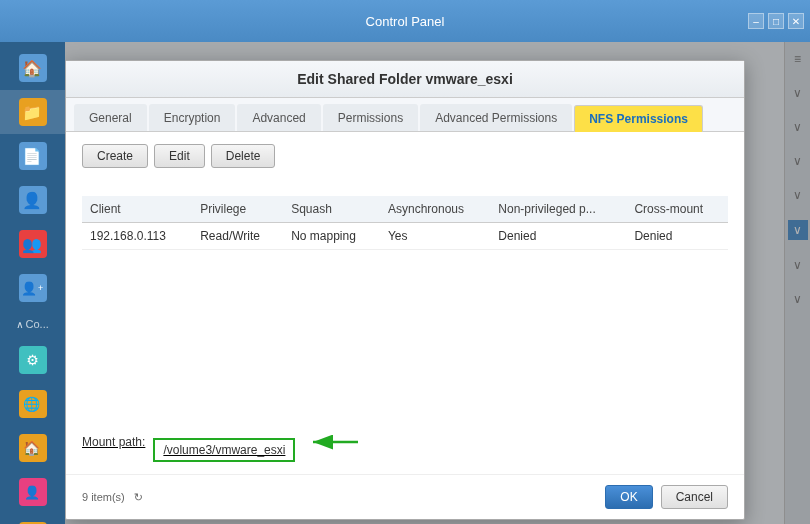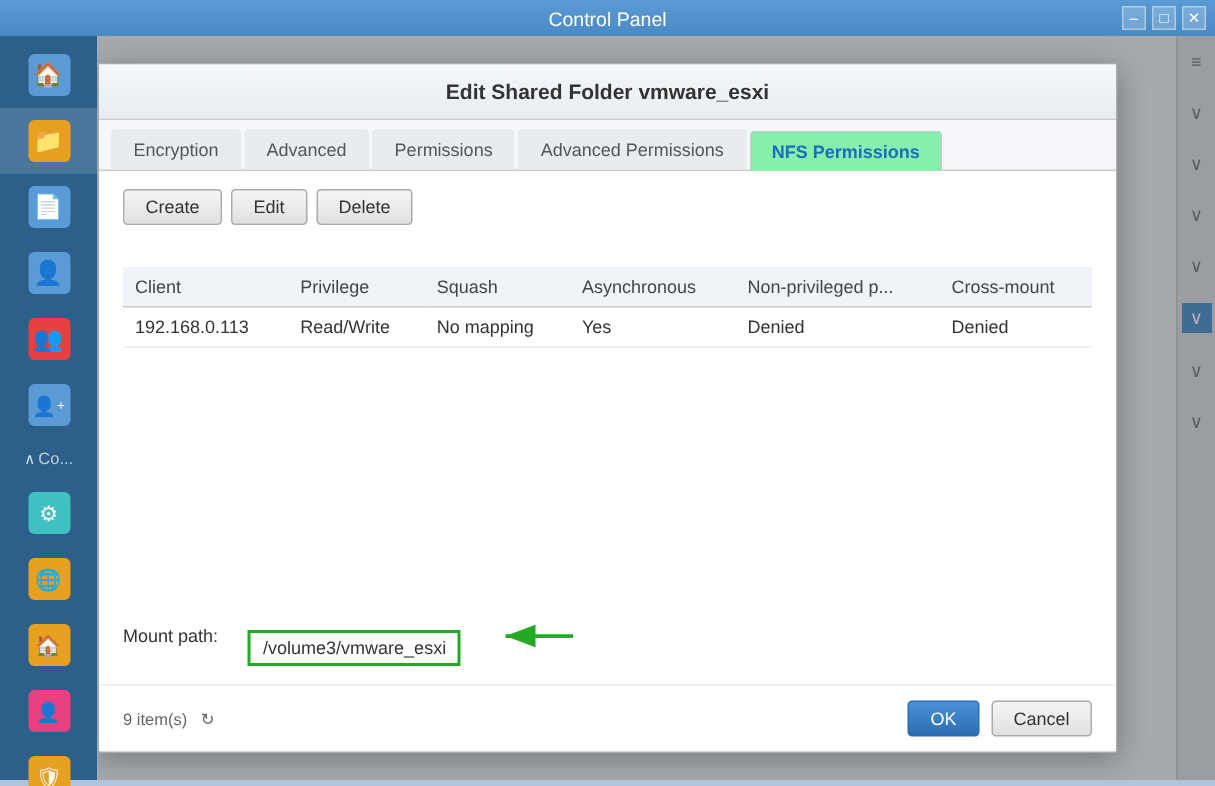--- a/index.html
+++ b/index.html
@@ -16,7 +16,7 @@
     
     .title-bar {
       background: linear-gradient(to bottom, #5b9bd5, #4a8ac4);
-      height: 24px;
+      height: 42px;
       display: flex;
       align-items: center;
       justify-content: center;

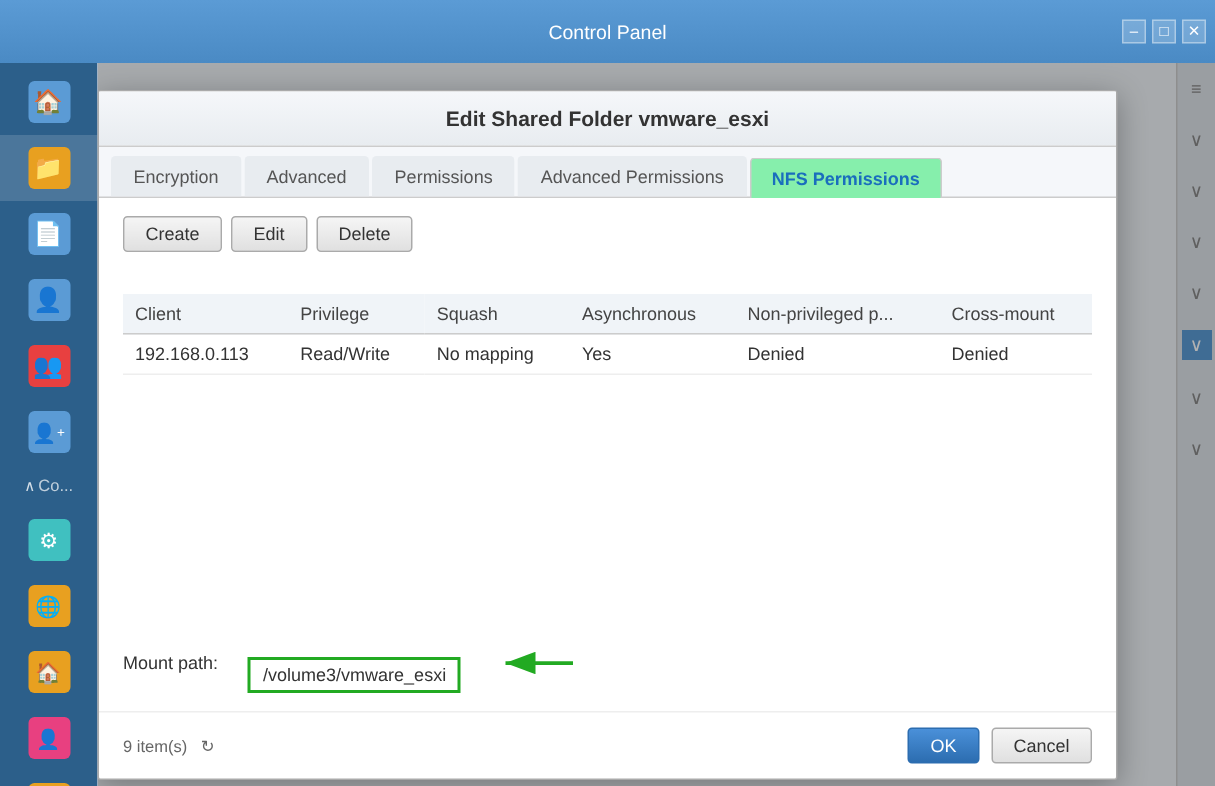--- a/index.html
+++ b/index.html
@@ -352,6 +352,7 @@
         </div>
 
         <div class="modal-tabs">
+          <div class="tab">General</div>
           <div class="tab">Encryption</div>
           <div class="tab">Advanced</div>
           <div class="tab">Permissions</div>

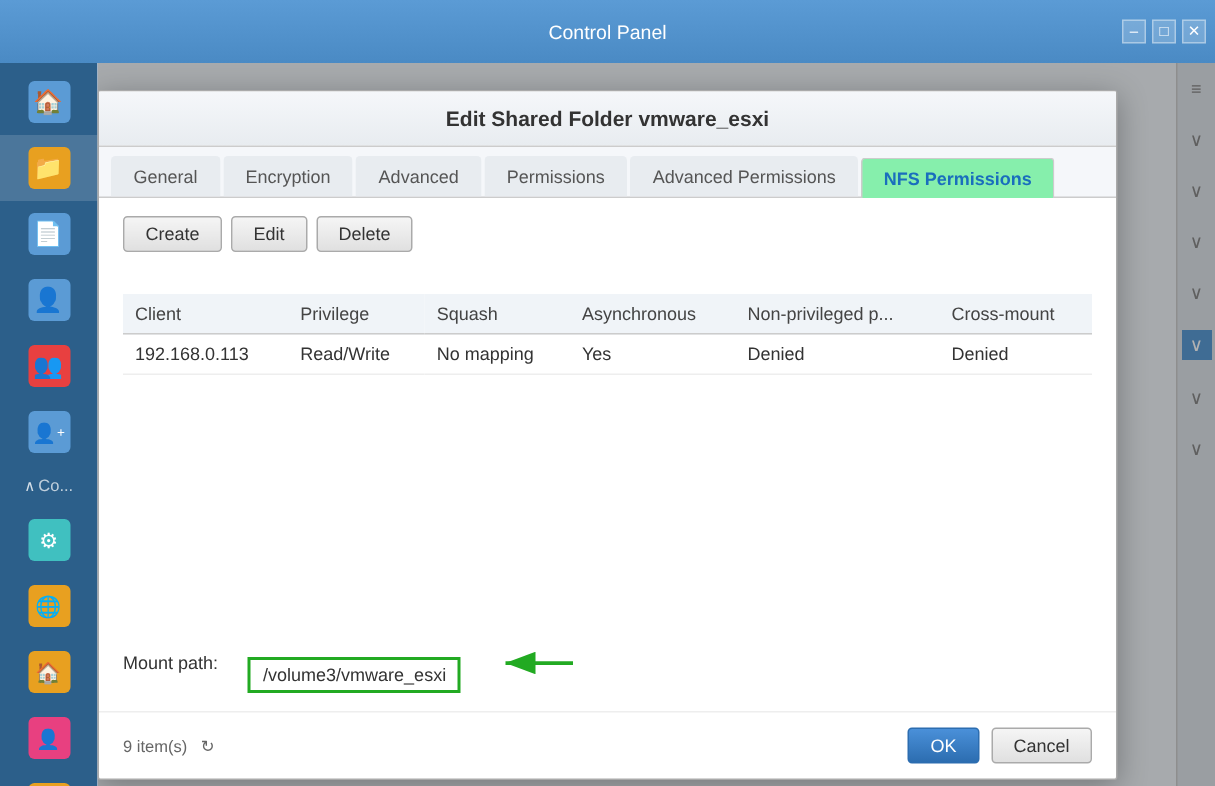--- a/index.html
+++ b/index.html
@@ -142,7 +142,7 @@
       border-radius: 3px 3px 0 0;
     }
     .tab.active {
-      background: #86efac;
+      background: #fde047;
       border-color: #ccc;
       border-bottom-color: white;
       color: #1a6ebd;

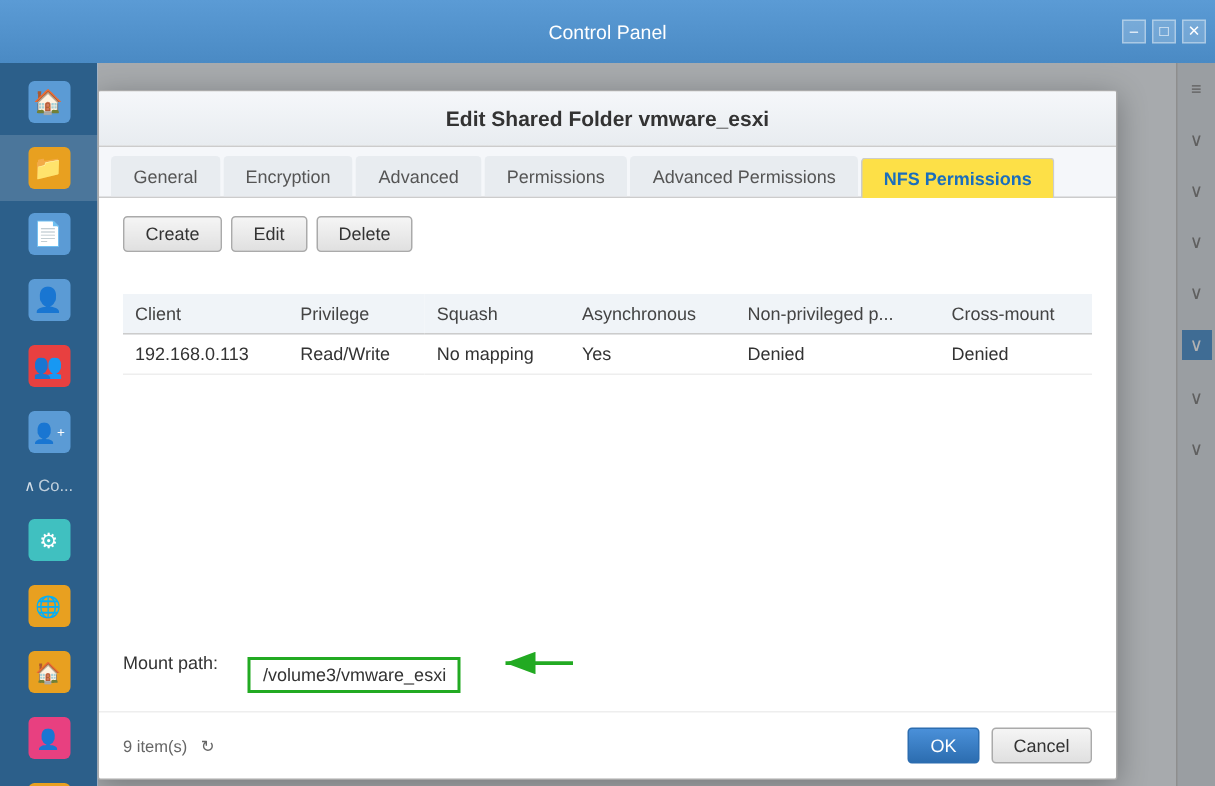--- a/index.html
+++ b/index.html
@@ -206,8 +206,9 @@
       padding-top: 10px;
       display: flex;
       align-items: center;
-      gap: 20px;
-      font-size: 12px;
+      gap: 8px;
+      font-size: 12px;
+      text-decoration: underline;
     }
     .mount-path-label {
       color: #333;

